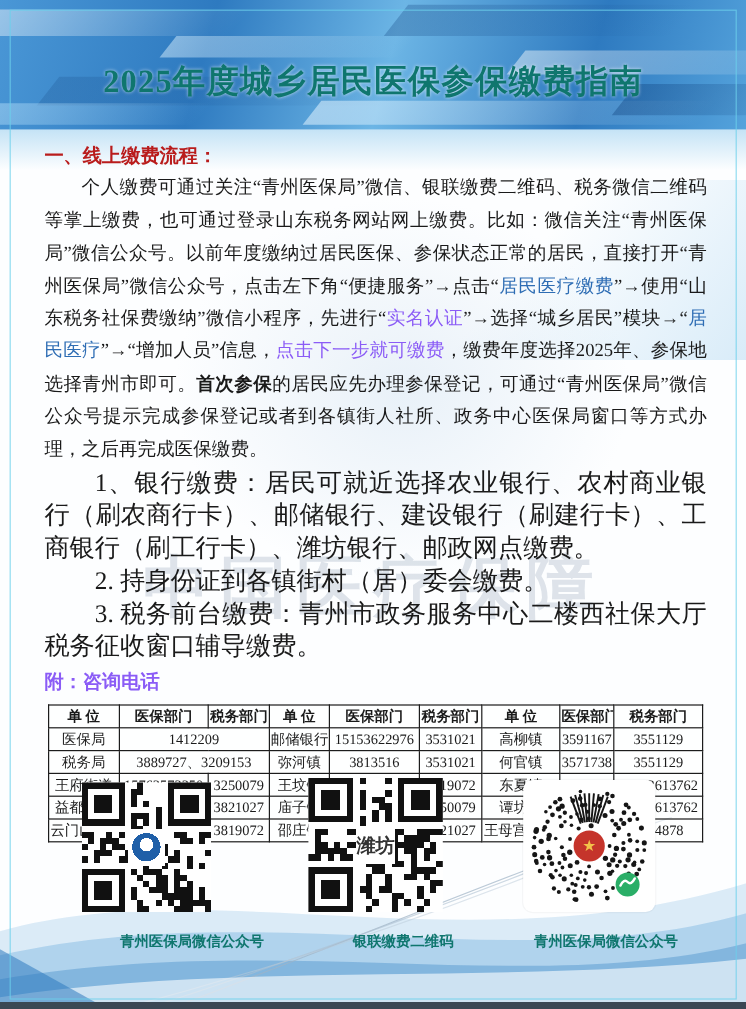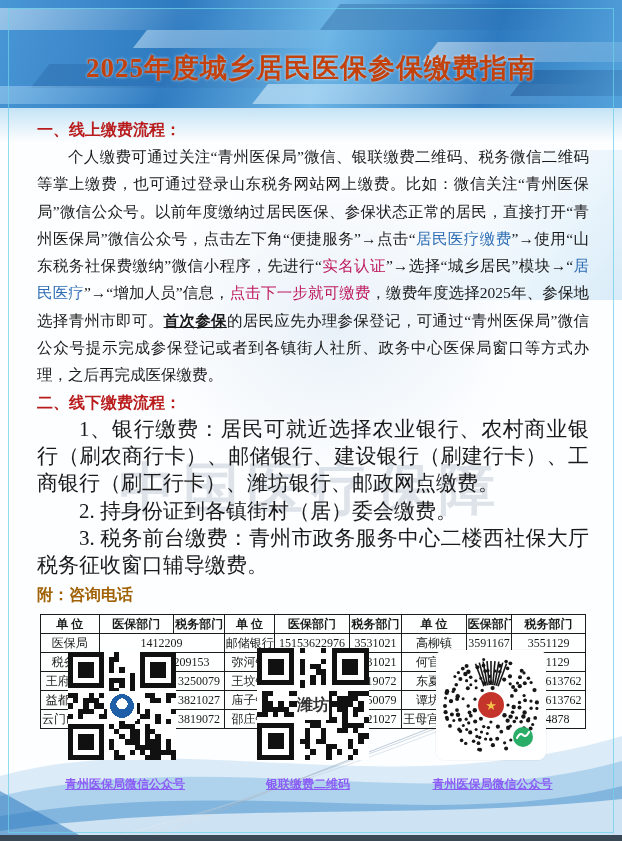--- a/index.html
+++ b/index.html
@@ -25,7 +25,7 @@
            background:radial-gradient(closest-side,rgba(185,210,232,.30),rgba(185,210,232,0));}
   
   .title{position:absolute;top:50px;left:0;right:0;z-index:2;text-align:center;
-         font-size:27px;font-weight:bold;letter-spacing:1px;color:#c2410c;
+         font-size:27px;font-weight:bold;letter-spacing:1px;color:#0f766e;
          text-shadow:0 0 3px rgba(255,255,255,.7);}
   
   .text-wm{position:absolute;top:452px;left:0;right:0;z-index:0;text-align:center;

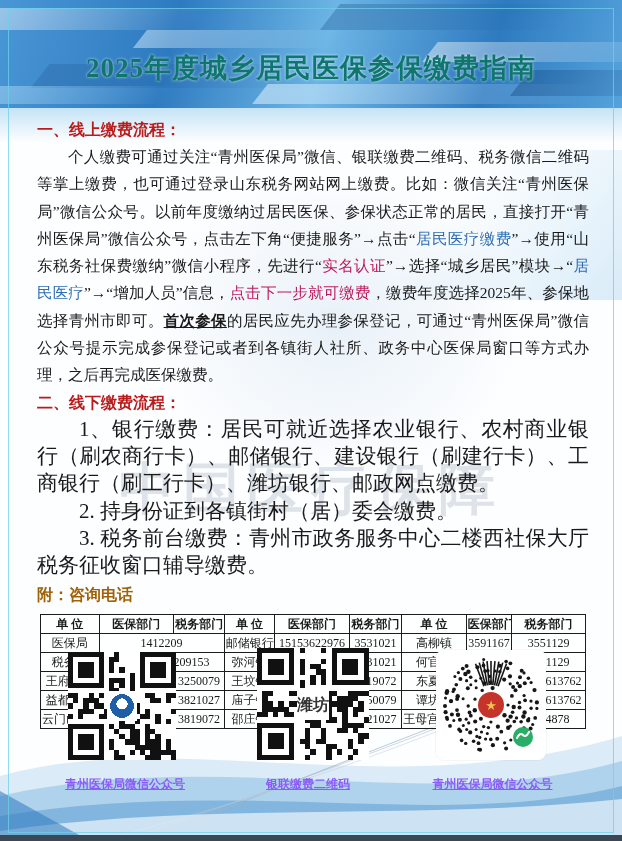--- a/index.html
+++ b/index.html
@@ -37,7 +37,7 @@
   .para{font-size:15.5px;line-height:27.3px;text-align:justify;text-indent:2em;margin:0;}
   .step{font-size:21px;line-height:27.3px;text-align:justify;text-indent:2em;margin:0;}
   .seg-blue{color:#2e6db4;}
-  .seg-red{color:#be185d;}
+  .seg-red{color:#8b5cf6;}
   .seg-bold{font-weight:bold;text-decoration:underline;}
   .phone-head{font-size:16px;font-weight:bold;margin:6px 0 8px 0;color:#a16207;}
   

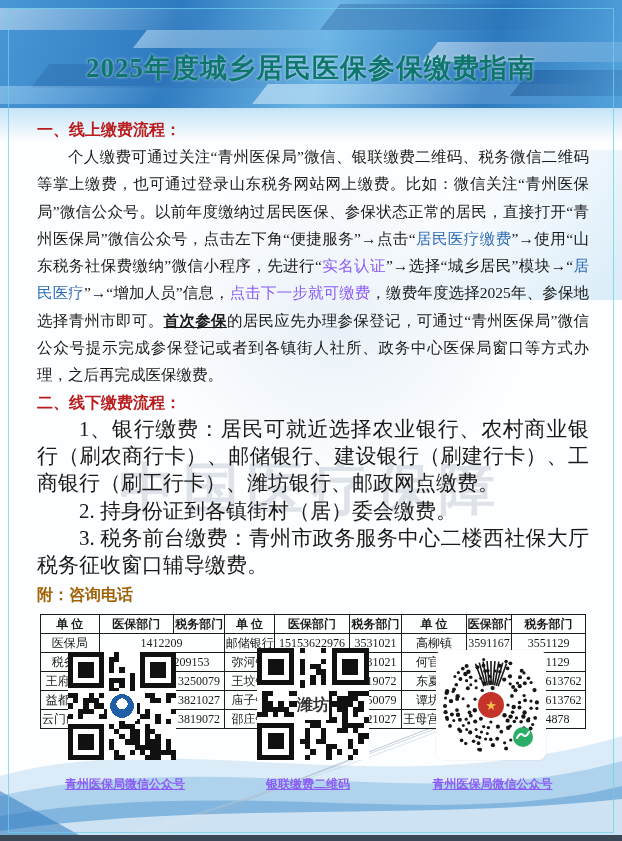--- a/index.html
+++ b/index.html
@@ -38,7 +38,7 @@
   .step{font-size:21px;line-height:27.3px;text-align:justify;text-indent:2em;margin:0;}
   .seg-blue{color:#2e6db4;}
   .seg-red{color:#8b5cf6;}
-  .seg-bold{font-weight:bold;text-decoration:underline;}
+  .seg-bold{font-weight:bold;}
   .phone-head{font-size:16px;font-weight:bold;margin:6px 0 8px 0;color:#a16207;}
   
   table.phones{border-collapse:collapse;table-layout:fixed;width:546px;margin-left:3px;

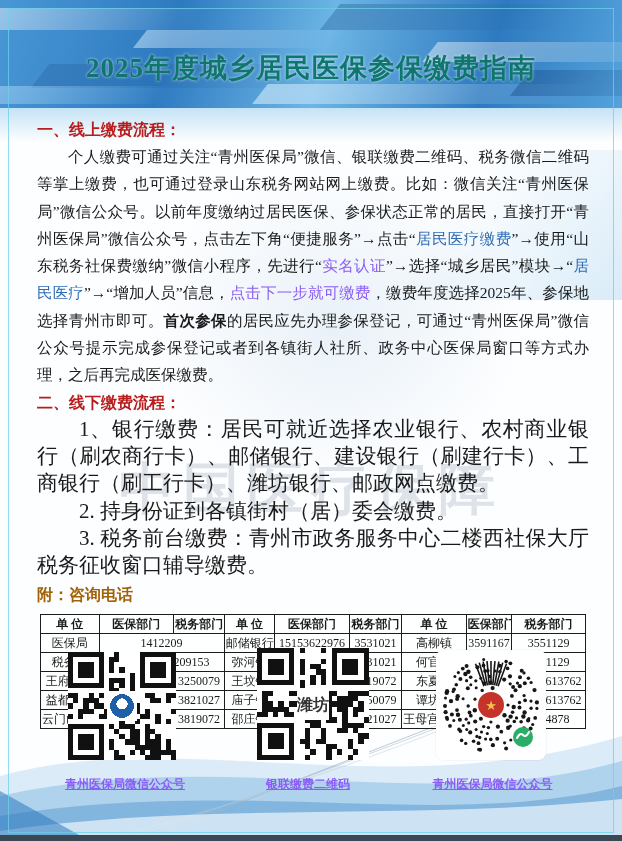--- a/index.html
+++ b/index.html
@@ -90,7 +90,6 @@
     <div class="sec-head">一、线上缴费流程：</div>
     <p class="para"><span>个人缴费可通过关注“青州医保局”微信、银联缴费二维码、税务微信二维码等掌上缴费，也可通过登录山东税务网站网上缴费。比如：微信关注“青州医保局”微信公众号。以前年度缴纳过居民医保、参保状态正常的居民，直接打开“青州医保局”微信公众号，点击左下角“便捷服务”→点击“</span><span class="seg-blue">居民医疗缴费</span><span>”→使用“山东税务社保费缴纳”微信小程序，先进行“</span><span class="seg-red">实名认证</span><span>”→选择“城乡居民”模块→“</span><span class="seg-blue">居民医疗</span><span>”→“增加人员”信息，</span><span class="seg-red">点击下一步就可缴费</span><span>，缴费年度选择2025年、参保地选择青州市即可。</span><span class="seg-bold">首次参保</span><span>的居民应先办理参保登记，可通过“青州医保局”微信公众号提示完成参保登记或者到各镇街人社所、政务中心医保局窗口等方式办理，之后再完成医保缴费。</span></p>
 
-    <div class="sec-head">二、线下缴费流程：</div>
     <div>
         <p class="step">1、银行缴费：居民可就近选择农业银行、农村商业银行（刷农商行卡）、邮储银行、建设银行（刷建行卡）、工商银行（刷工行卡）、潍坊银行、邮政网点缴费。</p>
         <p class="step">2. 持身份证到各镇街村（居）委会缴费。</p>

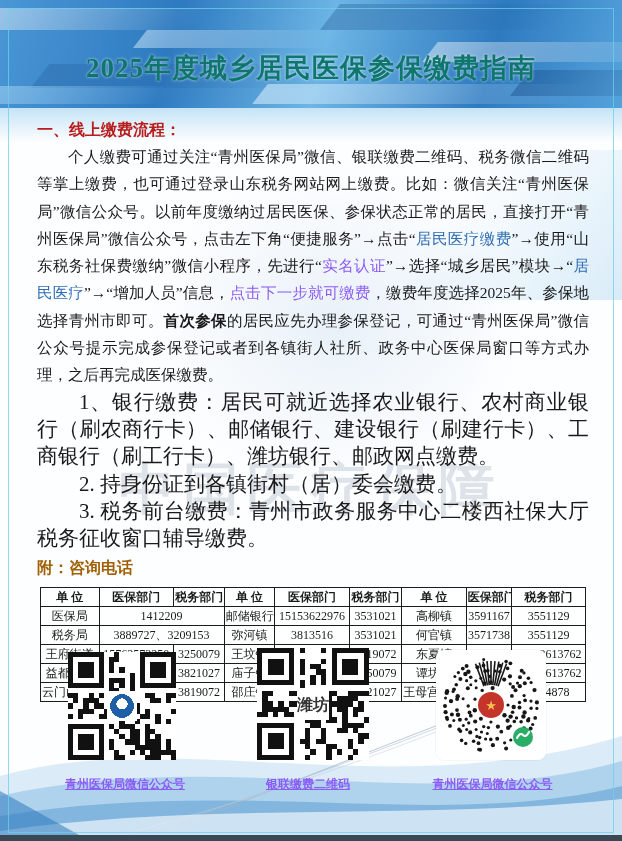--- a/index.html
+++ b/index.html
@@ -39,7 +39,7 @@
   .seg-blue{color:#2e6db4;}
   .seg-red{color:#8b5cf6;}
   .seg-bold{font-weight:bold;}
-  .phone-head{font-size:16px;font-weight:bold;margin:6px 0 8px 0;color:#a16207;}
+  .phone-head{font-size:16px;font-weight:bold;margin:6px 0 8px 0;color:#8b5cf6;}
   
   table.phones{border-collapse:collapse;table-layout:fixed;width:546px;margin-left:3px;
                border:1.5px solid #1c1c1c;background:rgba(255,255,255,.6);}

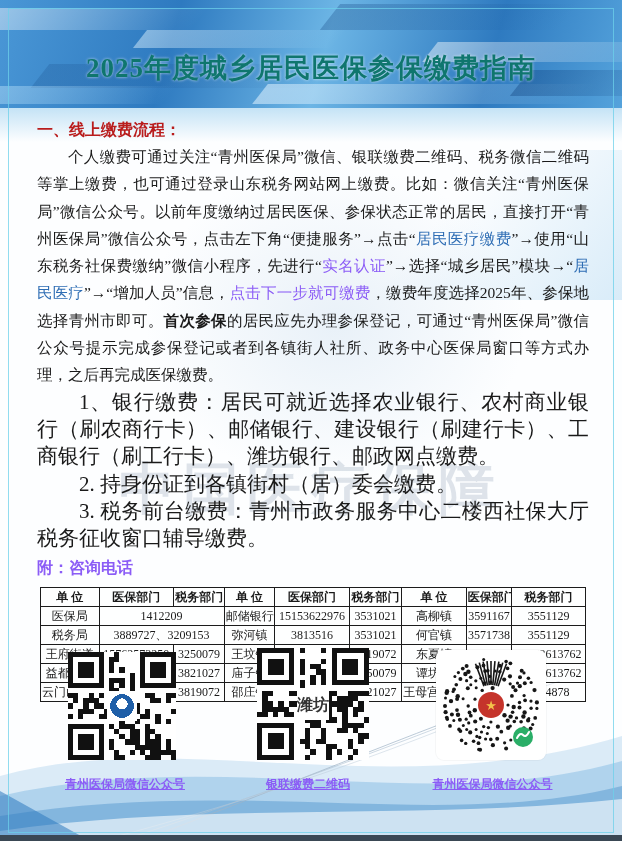--- a/index.html
+++ b/index.html
@@ -54,8 +54,8 @@
   .qr2{left:257px;top:0;}
   .qr3card{left:436px;top:2px;width:110px;height:110px;background:#fff;border-radius:8px;
            display:flex;align-items:center;justify-content:center;box-shadow:0 0 0 1px rgba(0,0,0,.03);}
-  .qr-caption{position:absolute;top:128px;font-size:12px;font-weight:bold;color:#8b5cf6;
-              font-family:"Liberation Sans","DejaVu Sans",sans-serif;text-align:center;text-decoration:underline;}
+  .qr-caption{position:absolute;top:128px;font-size:12px;font-weight:bold;color:#0f766e;
+              font-family:"Liberation Sans","DejaVu Sans",sans-serif;text-align:right;}
   .cap1{left:30px;width:190px;}
   .cap2{left:238px;width:140px;}
   .cap3{left:420px;width:145px;}

